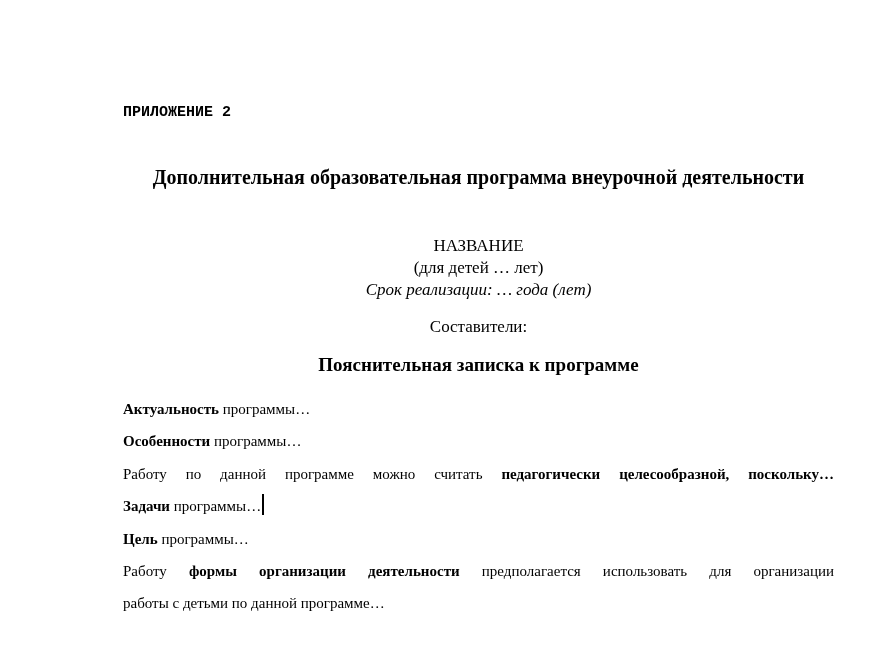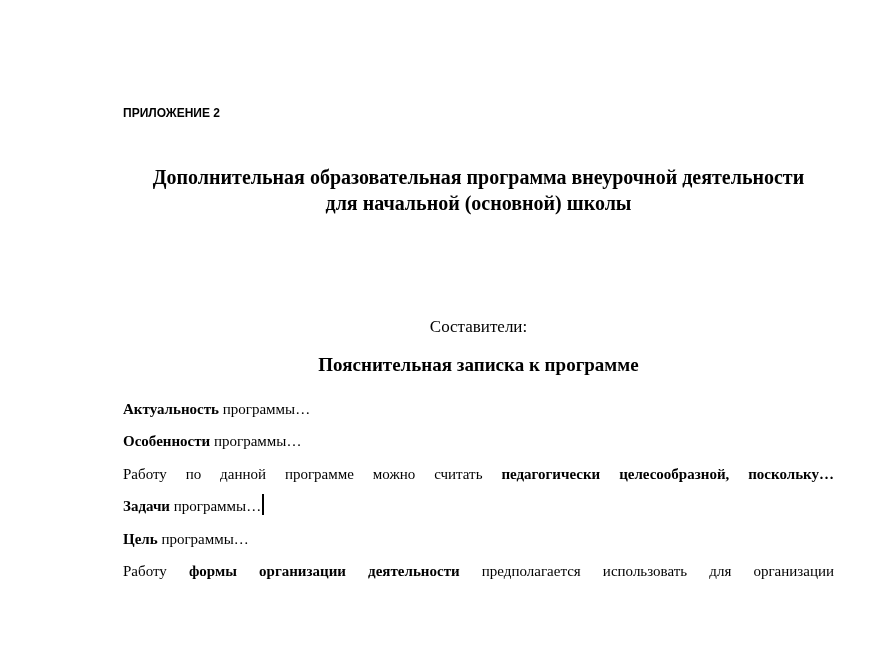--- a/index.html
+++ b/index.html
@@ -20,9 +20,9 @@
     position: absolute;
     left: 123px;
     top: 104px;
-    font-family: Liberation Sans, sans-serif;
+    font-family: Liberation Mono, monospace;
     font-weight: bold;
-    font-size: 12px;
+    font-size: 15px;
     line-height: 18px;
   }
   .doc-title {

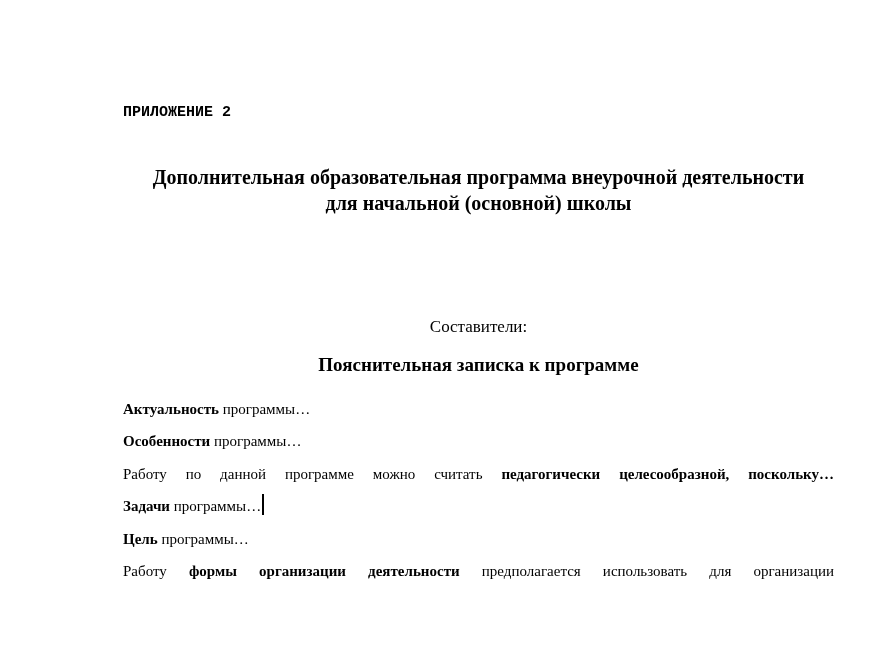--- a/index.html
+++ b/index.html
@@ -99,7 +99,6 @@
 
   <div class="doc-title">
     <div>Дополнительная образовательная программа внеурочной деятельности</div>
-    <div>для начальной (основной) школы</div>
   </div>
 
 

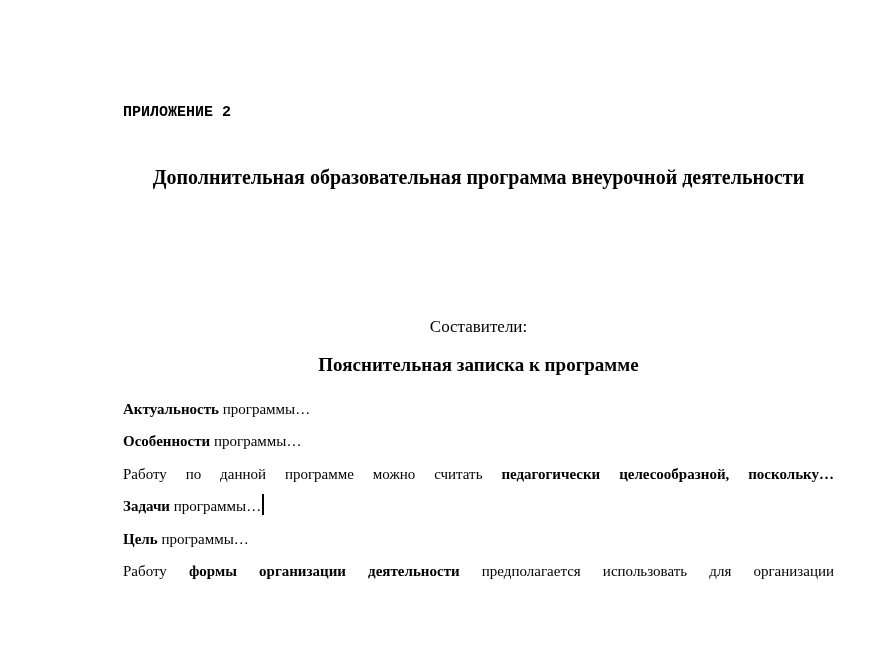--- a/index.html
+++ b/index.html
@@ -101,6 +101,11 @@
     <div>Дополнительная образовательная программа внеурочной деятельности</div>
   </div>
 
+  <div class="meta">
+    <div>НАЗВАНИЕ</div>
+    <div>(для детей … лет)</div>
+    <div class="italic">Срок реализации: … года (лет)</div>
+  </div>
 
   <div class="compilers">Составители:</div>
 

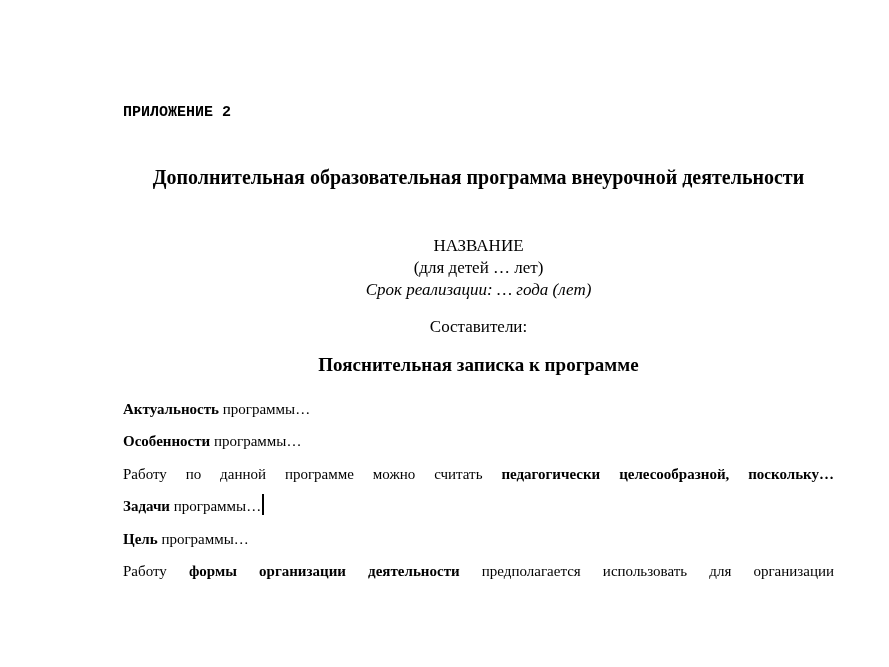--- a/index.html
+++ b/index.html
@@ -126,6 +126,7 @@
 
     <div class="line fill"><span>Работу </span><span class="b">формы организации деятельности</span><span> предполагается использовать для организации</span></div>
 
+    <div class="line"><span>работы с детьми по данной программе…</span></div>
 
   </div>
 

